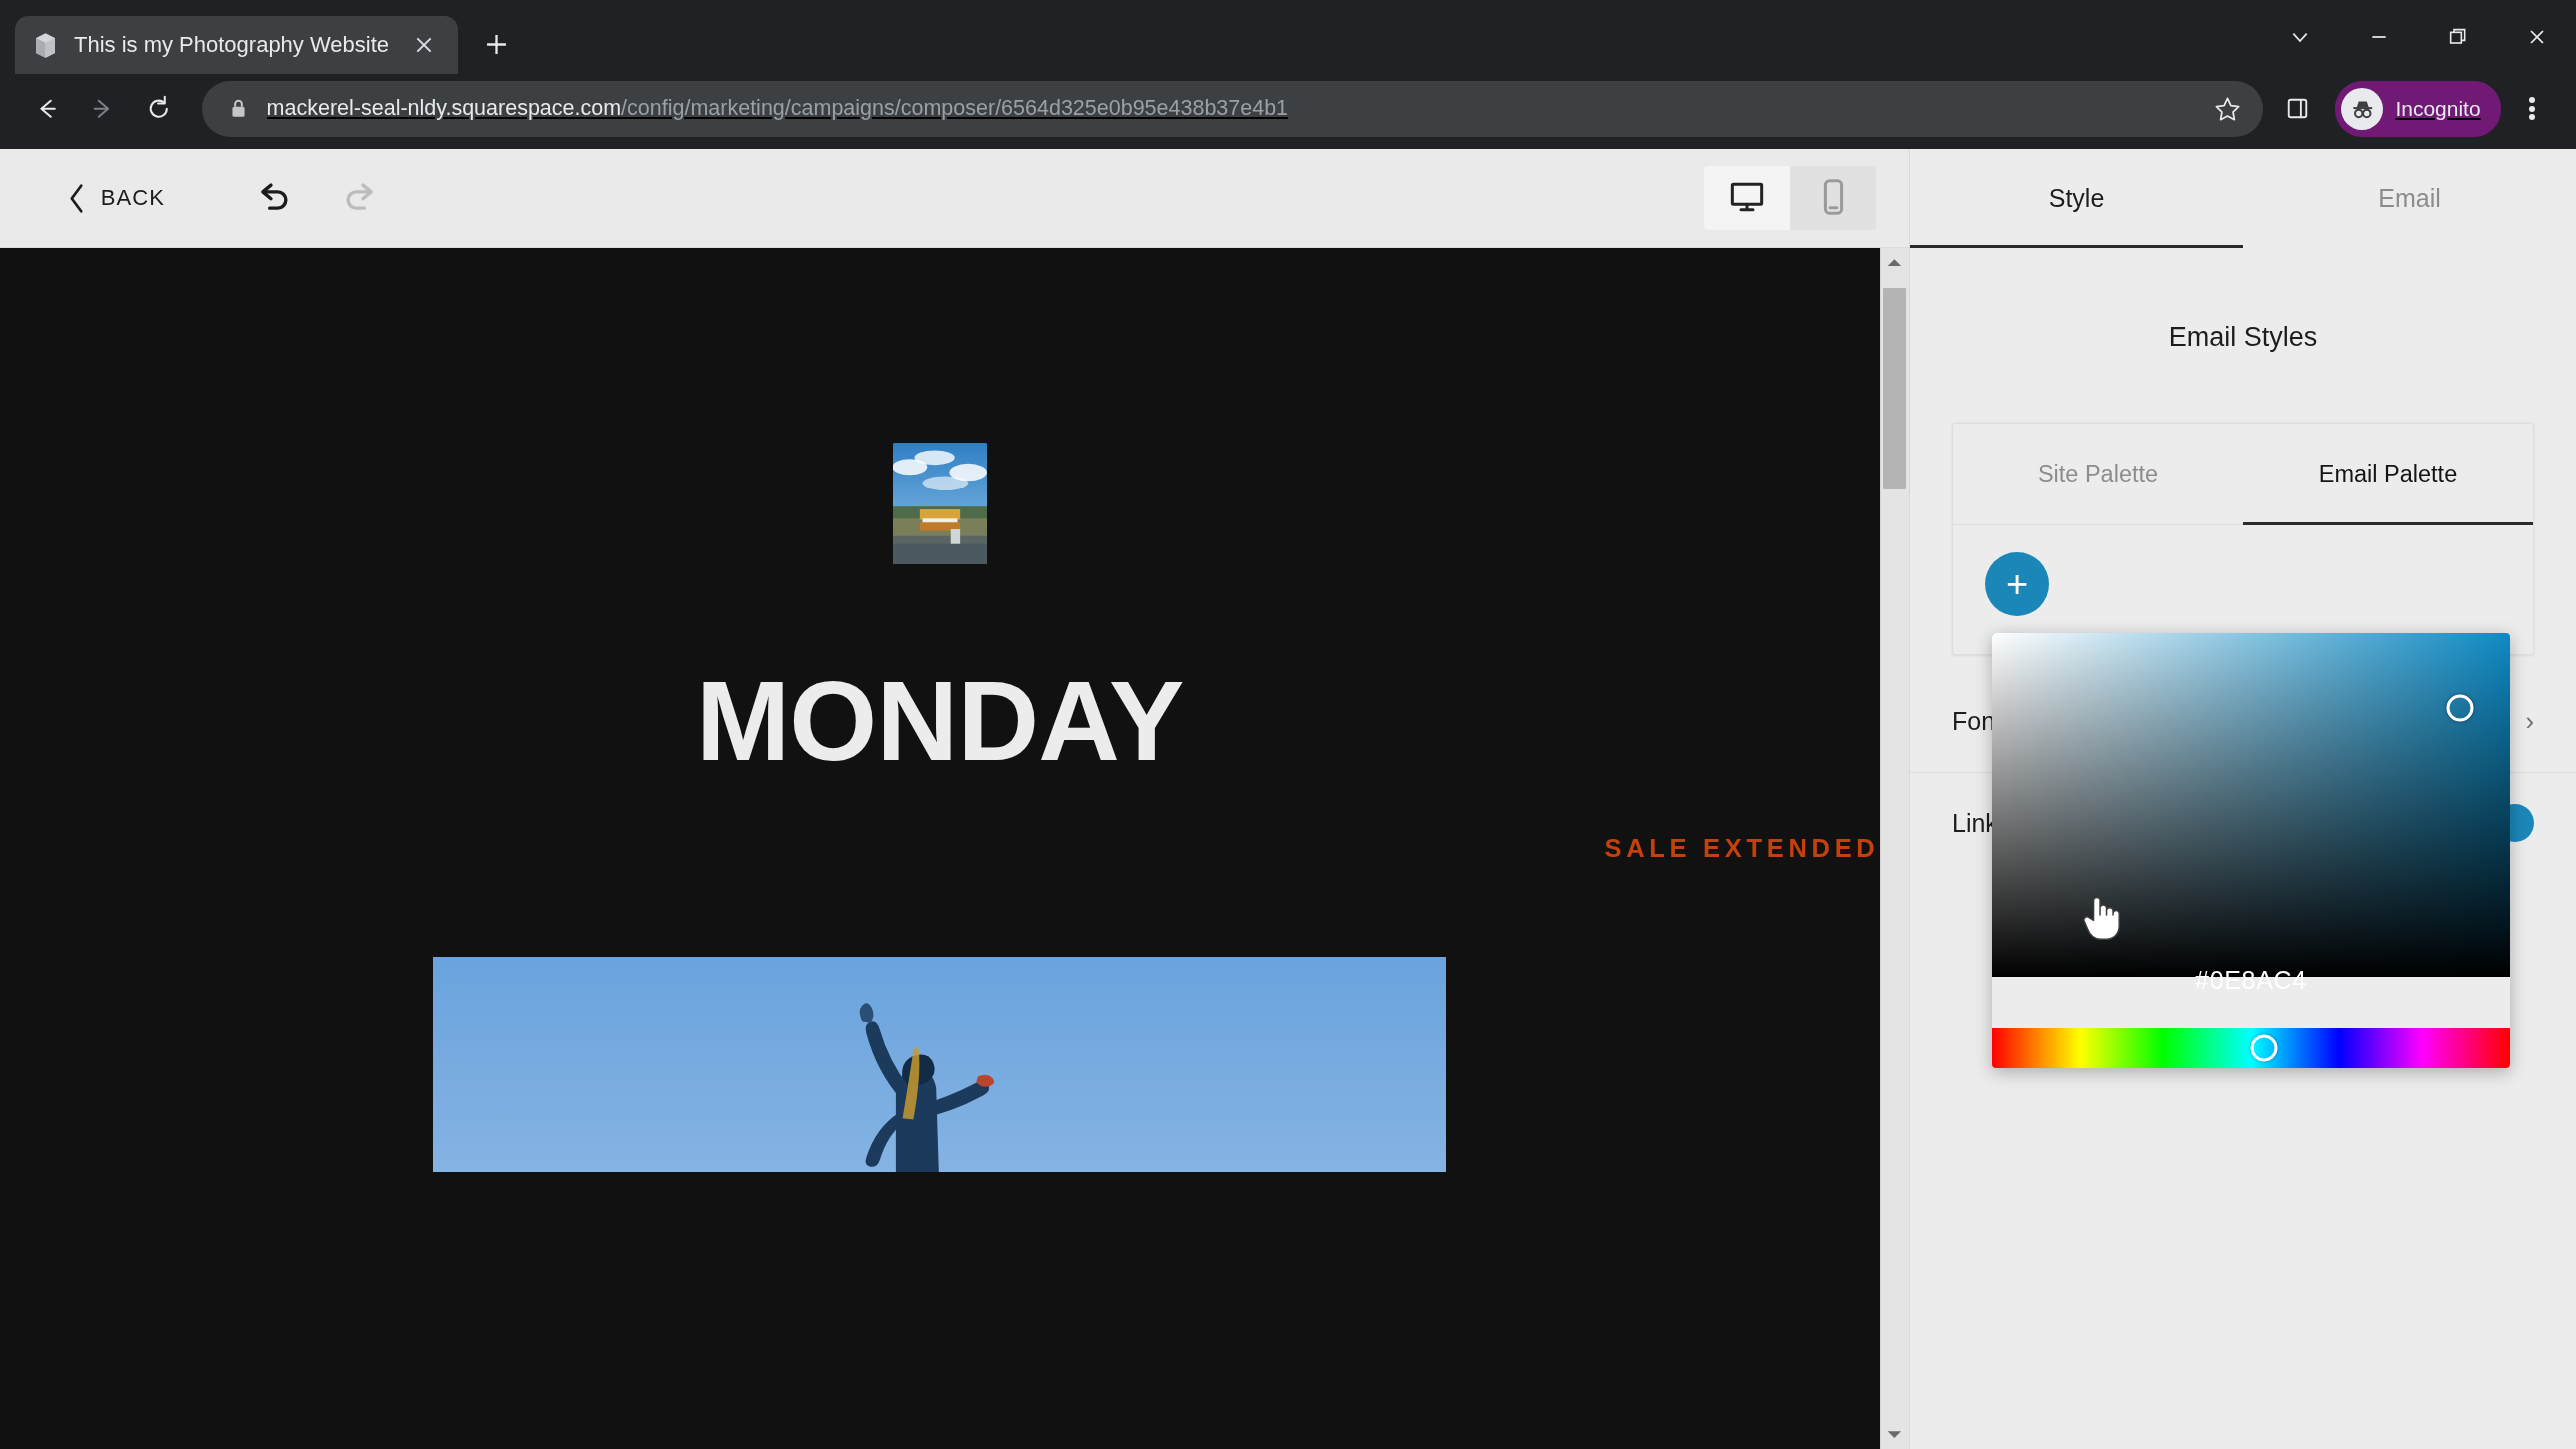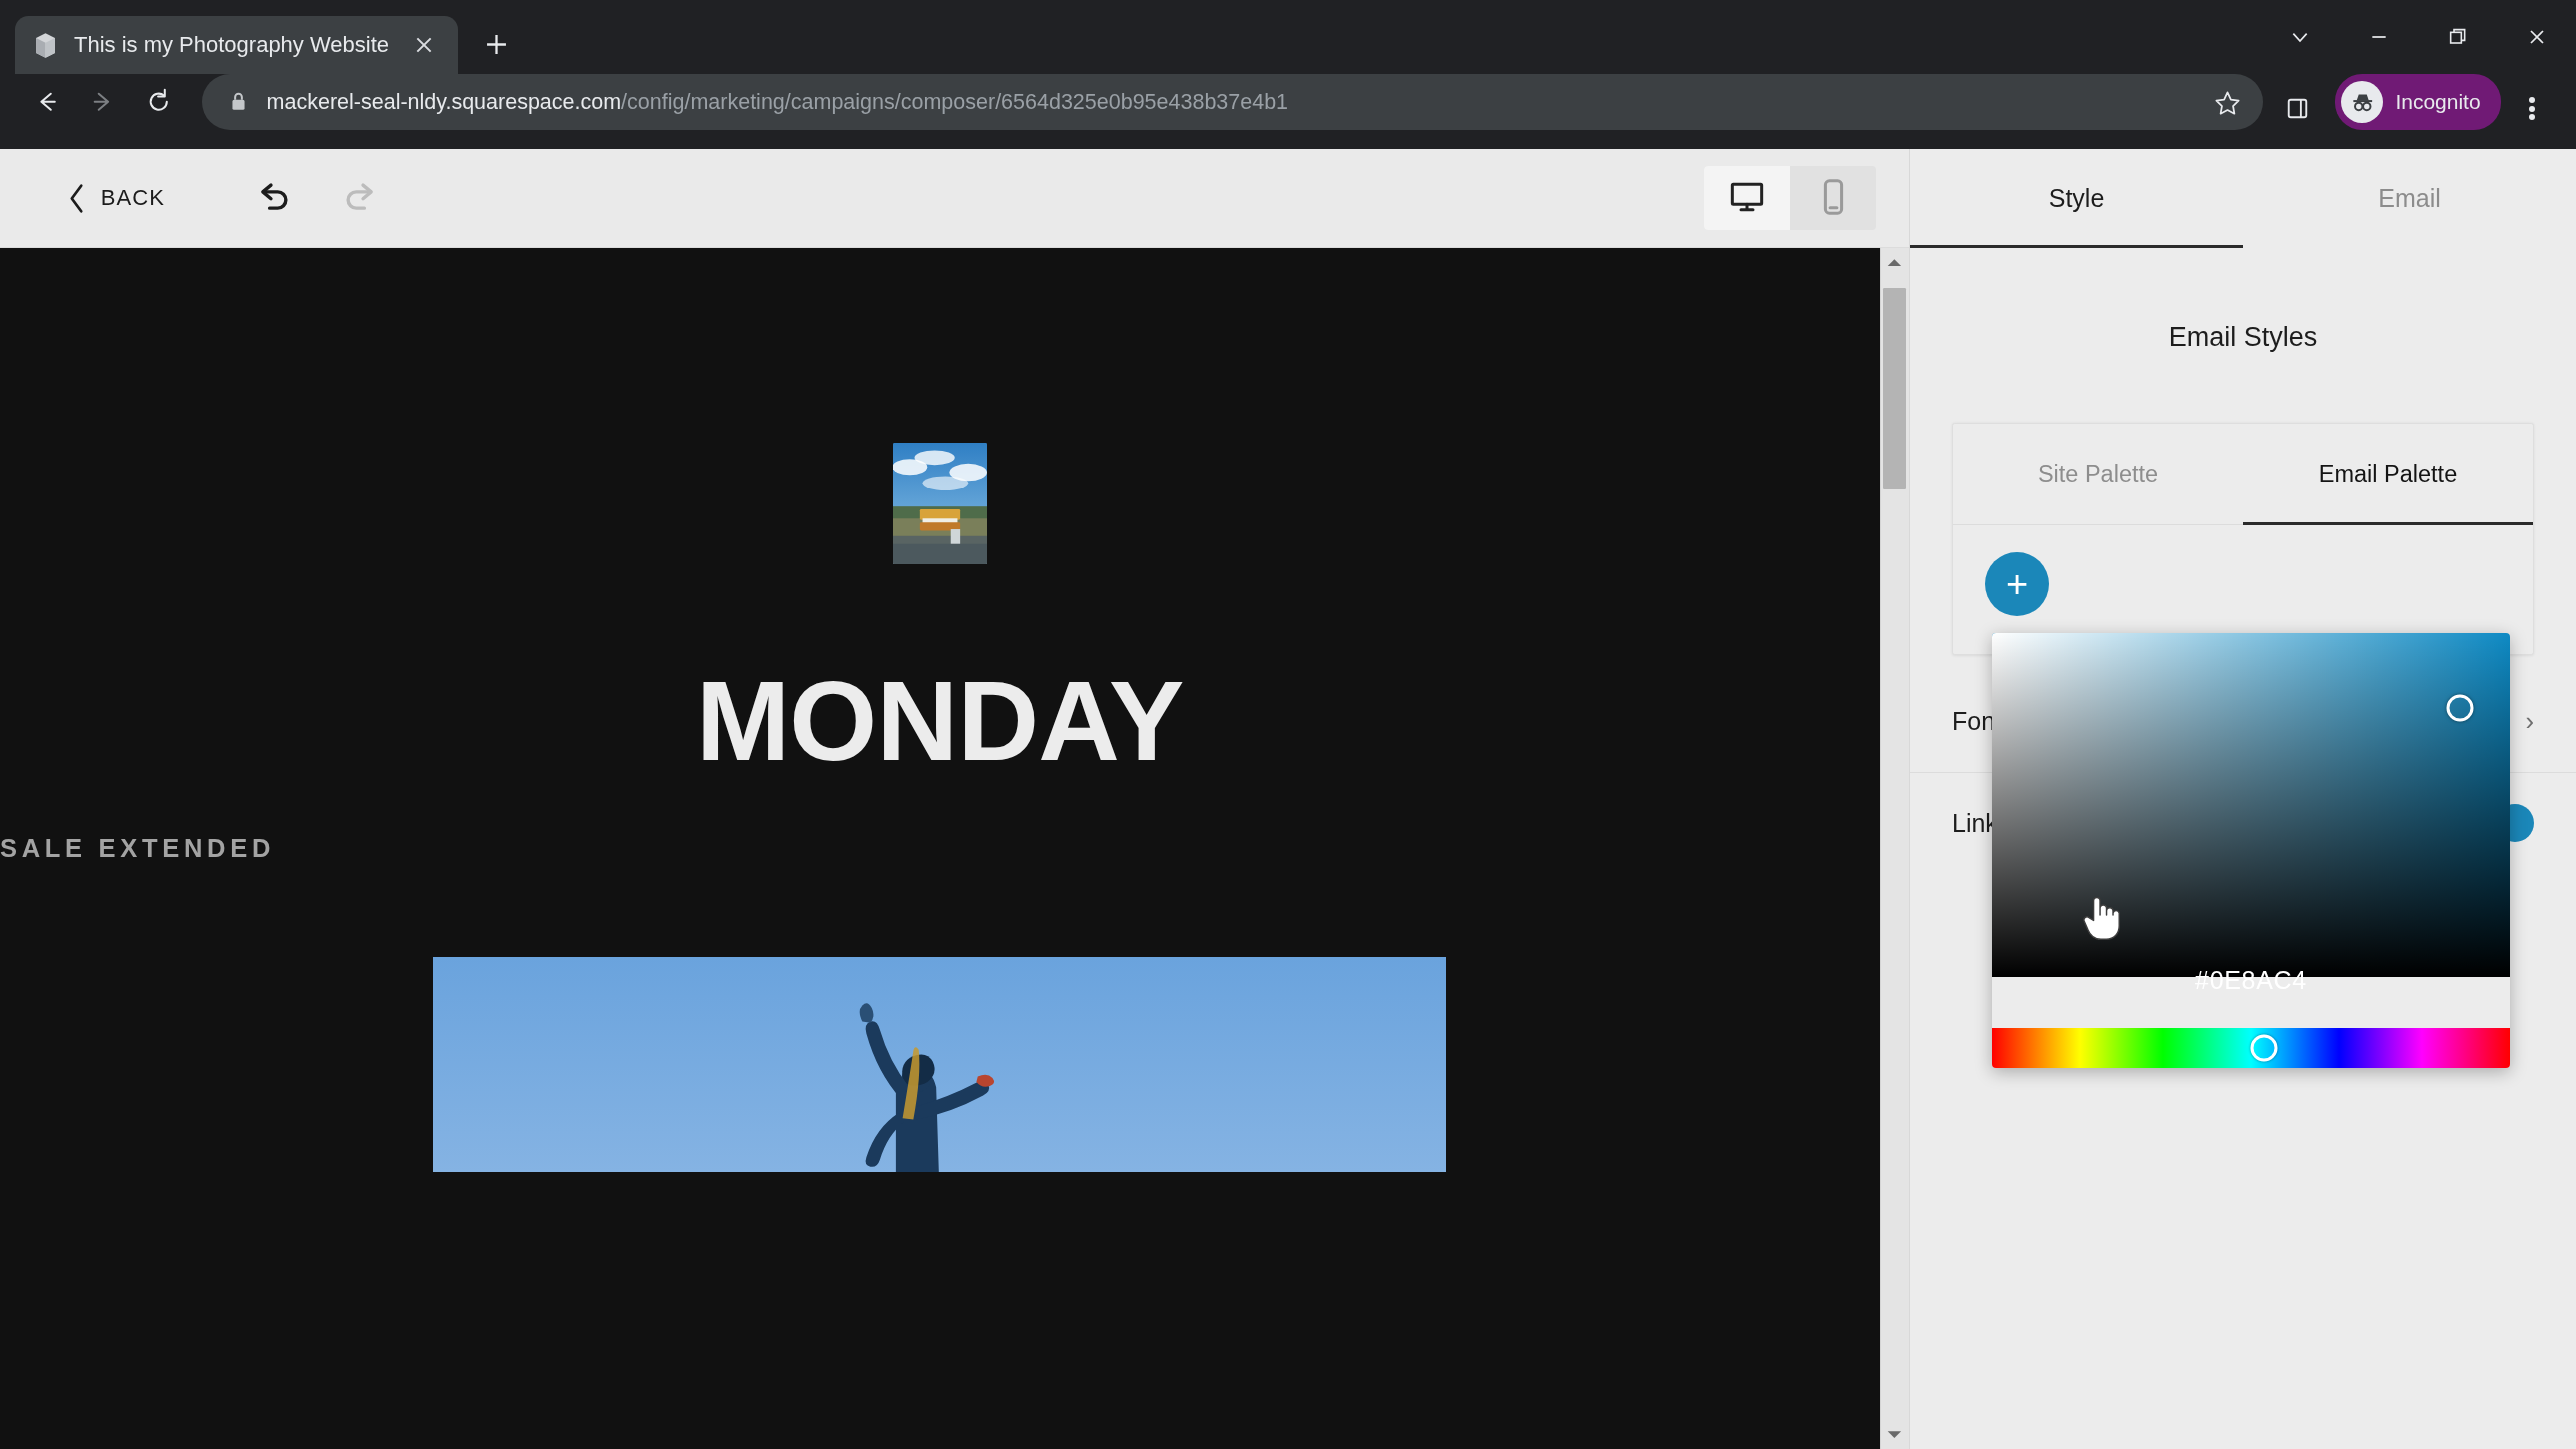--- a/index.html
+++ b/index.html
@@ -51,7 +51,7 @@
   
   .omnirow {
     height: 75px; flex: 0 0 75px; background:#202124;
-    display:flex; padding: 0 19px 5.4px 19px;
+    display:flex; align-items:center; padding: 0 19px 5.4px 19px; text-decoration: underline;
   }
   .navbtn {
     width: 56px; height: 56px; border-radius: 50%;

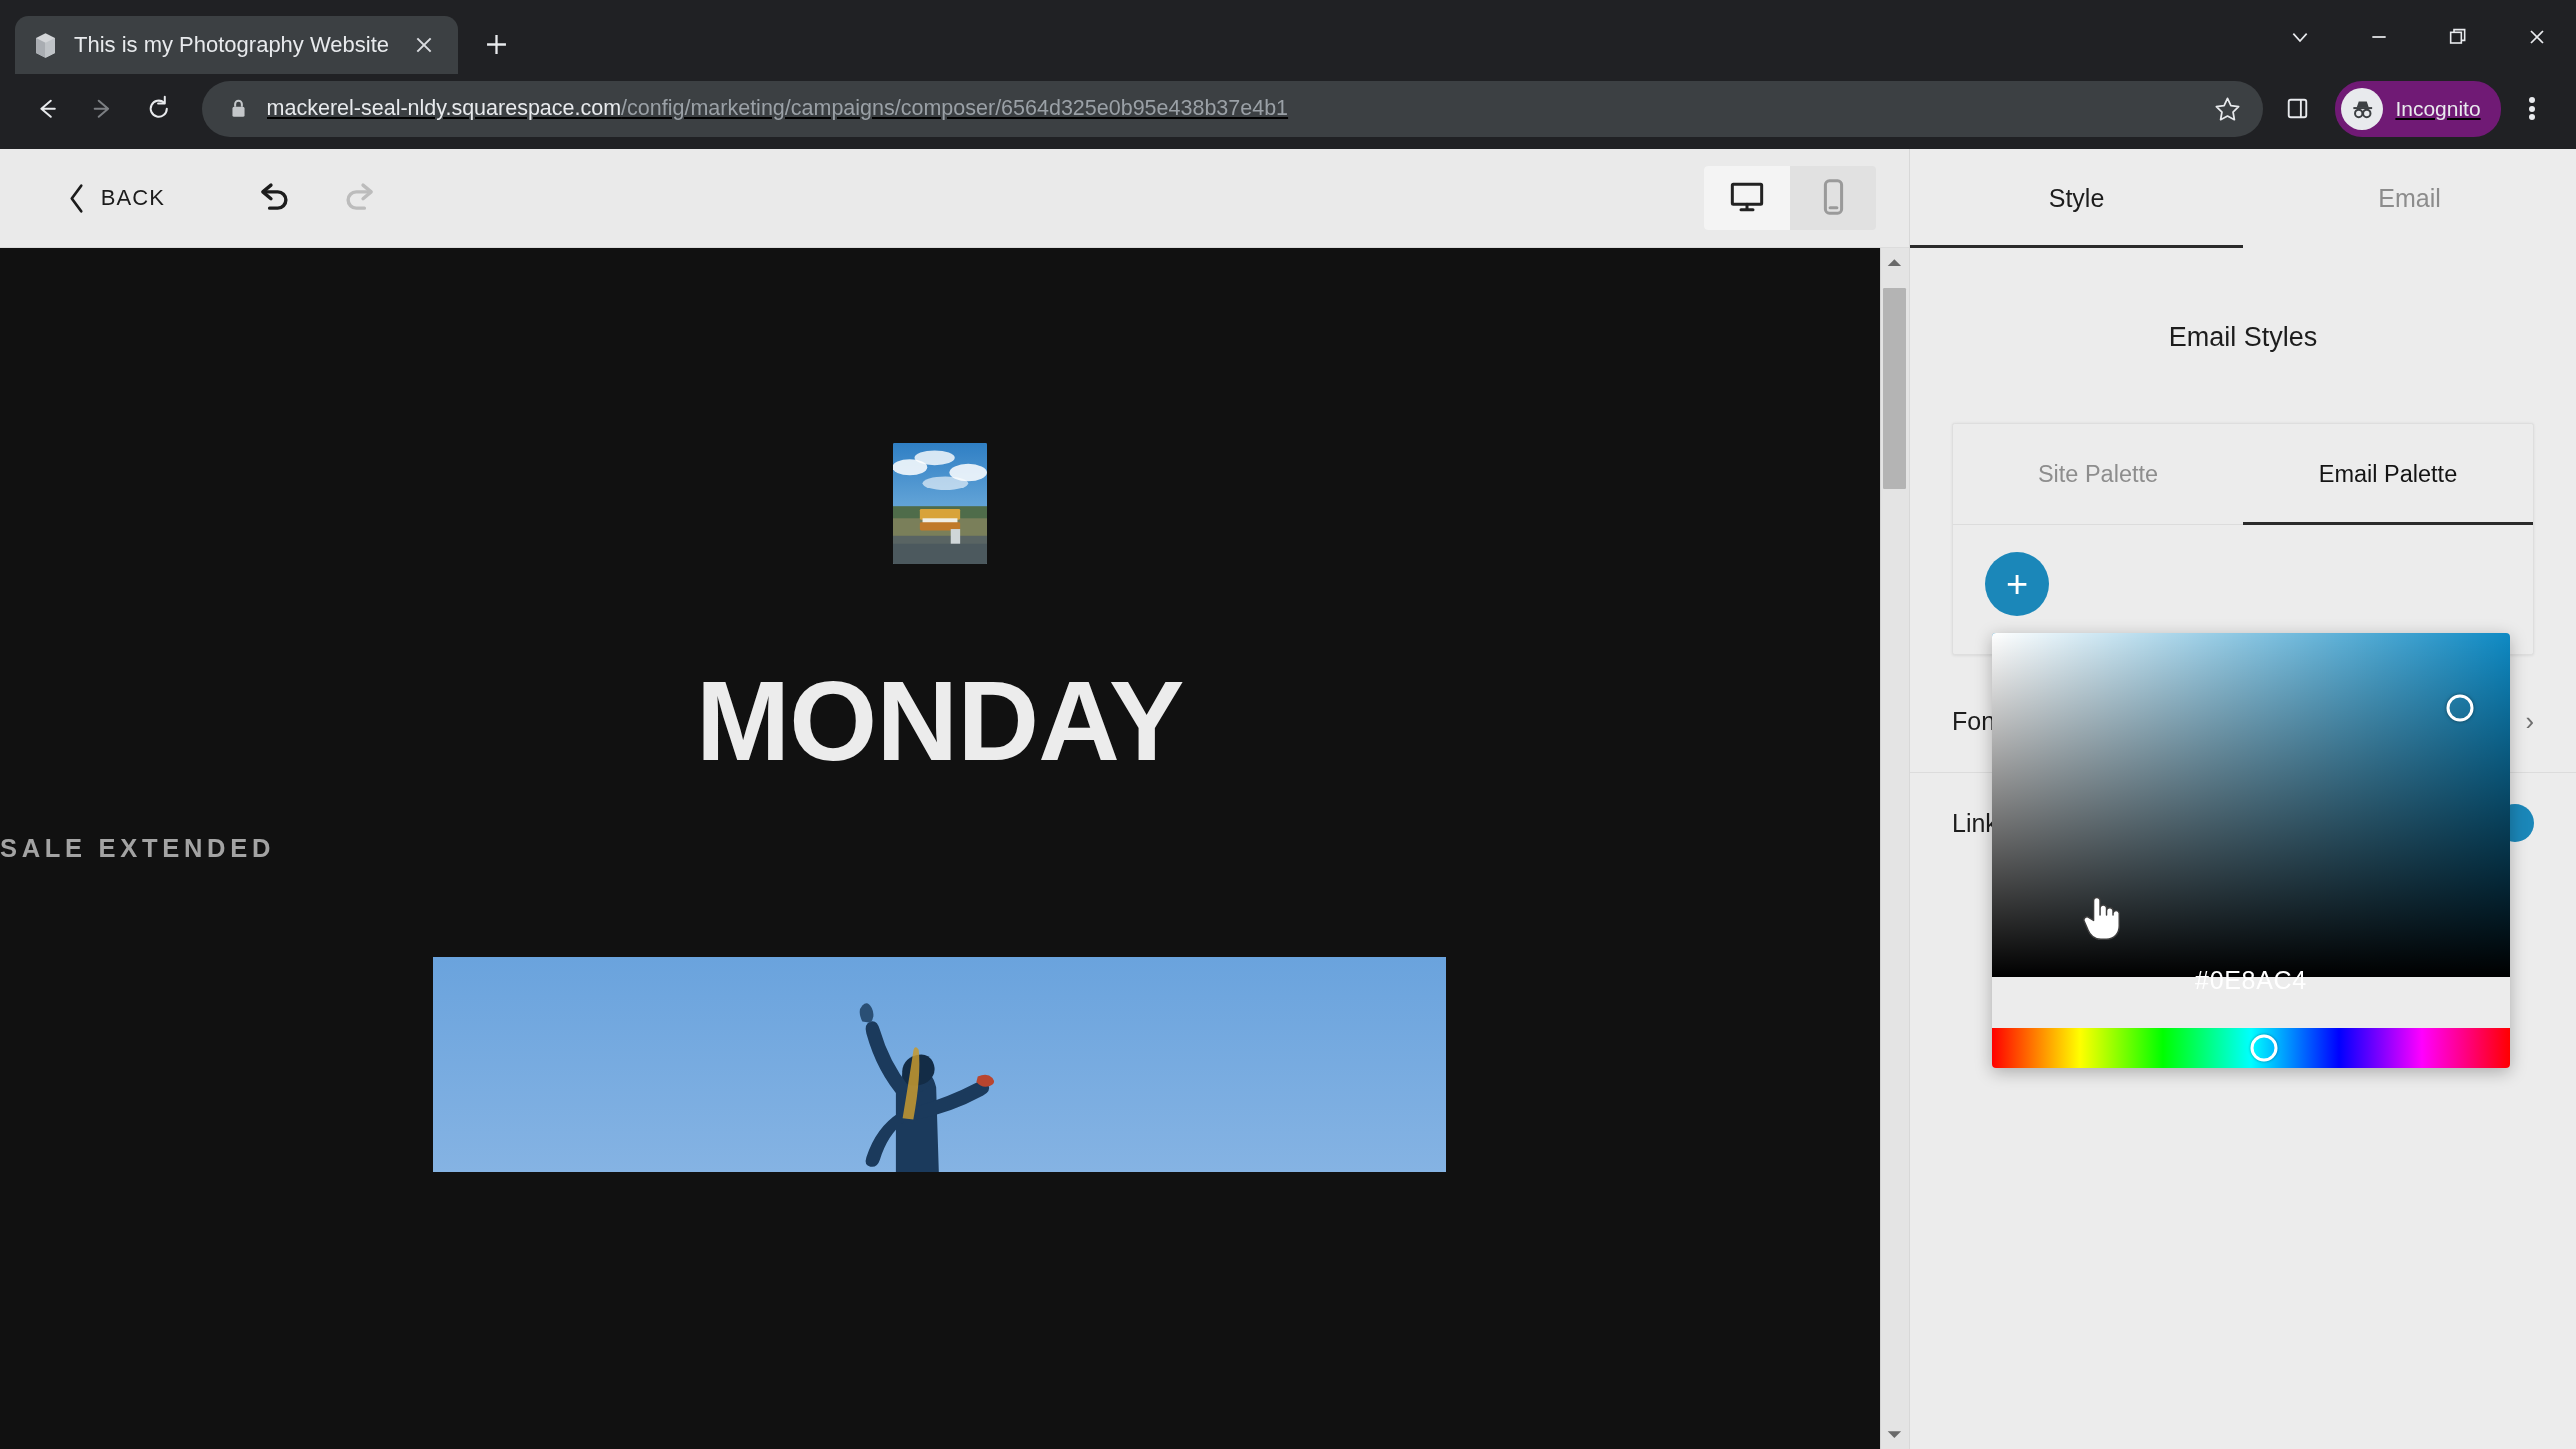--- a/index.html
+++ b/index.html
@@ -125,8 +125,8 @@
     font-family: "Liberation Sans", sans-serif;
   }
   .email-sub {
-    color:#a3a3a3; font-size: 25.5px; letter-spacing: 4.7px; font-weight: 700;
-    text-align:left; margin-top: 43px;
+    color:#c2410c; font-size: 25.5px; letter-spacing: 4.7px; font-weight: 700;
+    text-align:right; margin-top: 43px;
   }
   .email-photo {
     width: 1013px; height: 215px; margin: 94px auto 0; overflow:hidden; position: relative;

